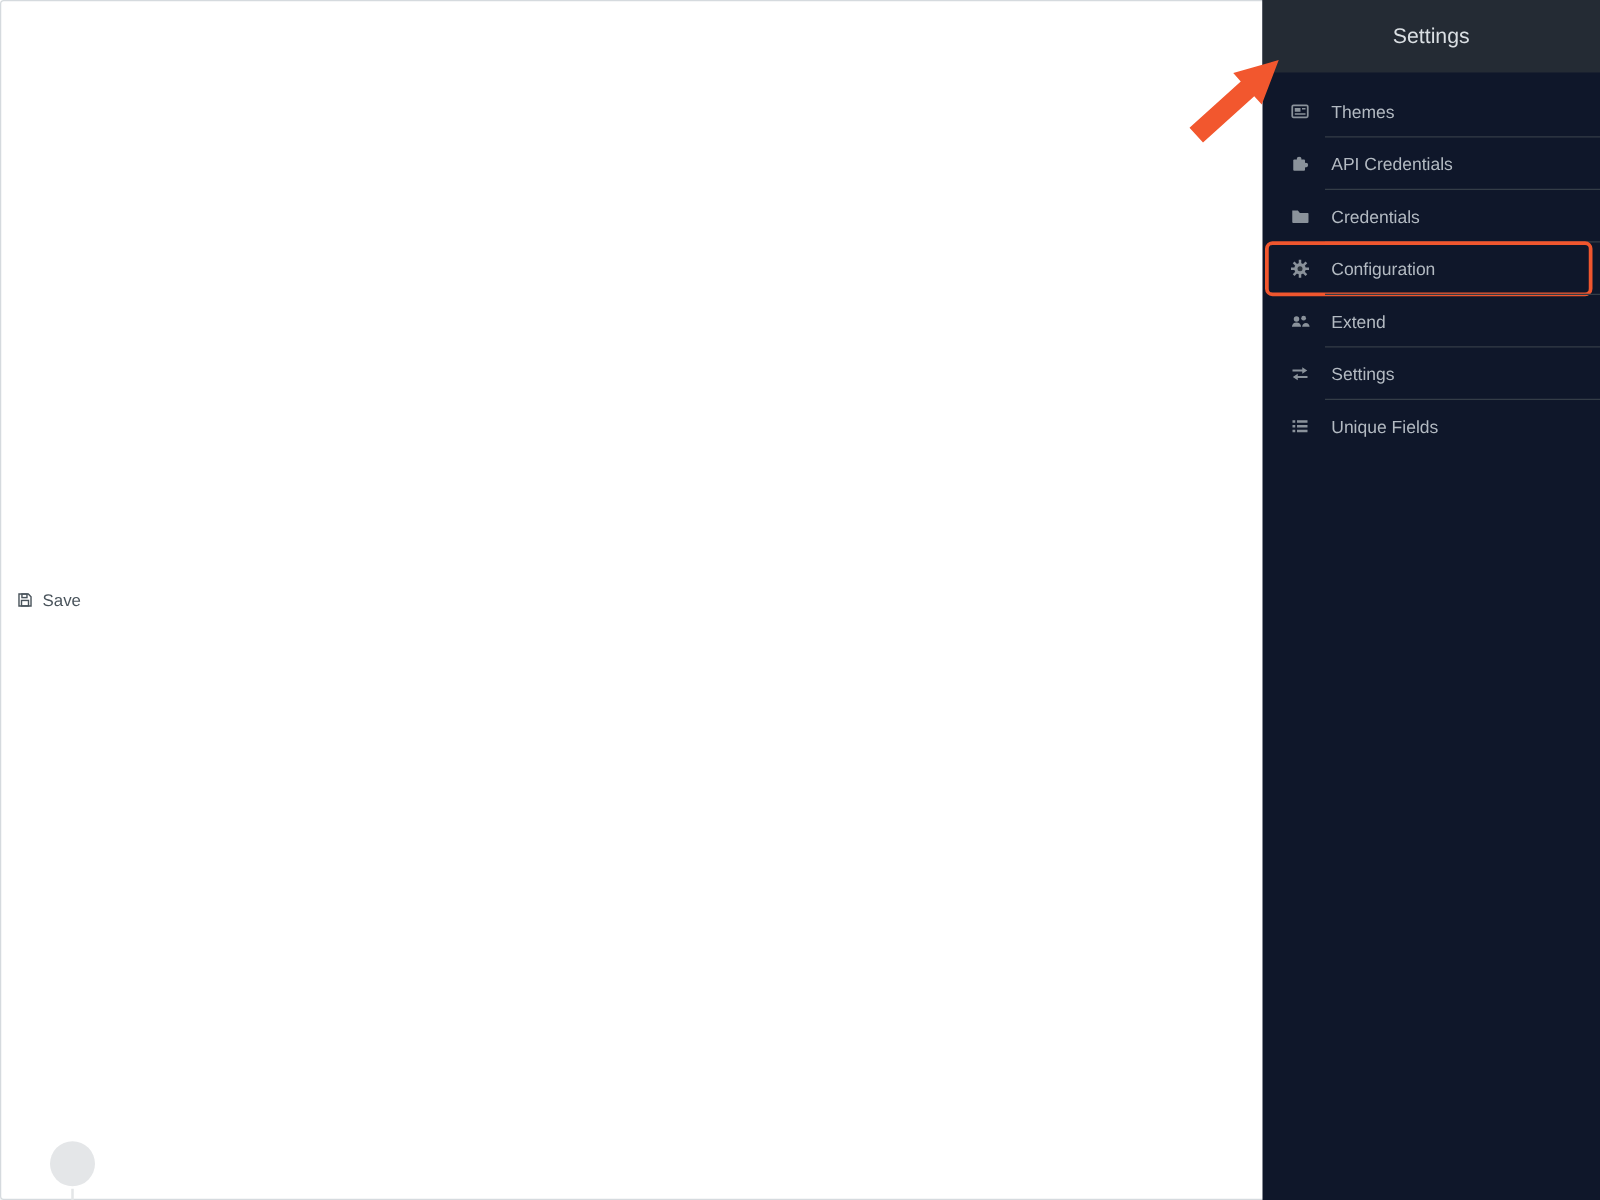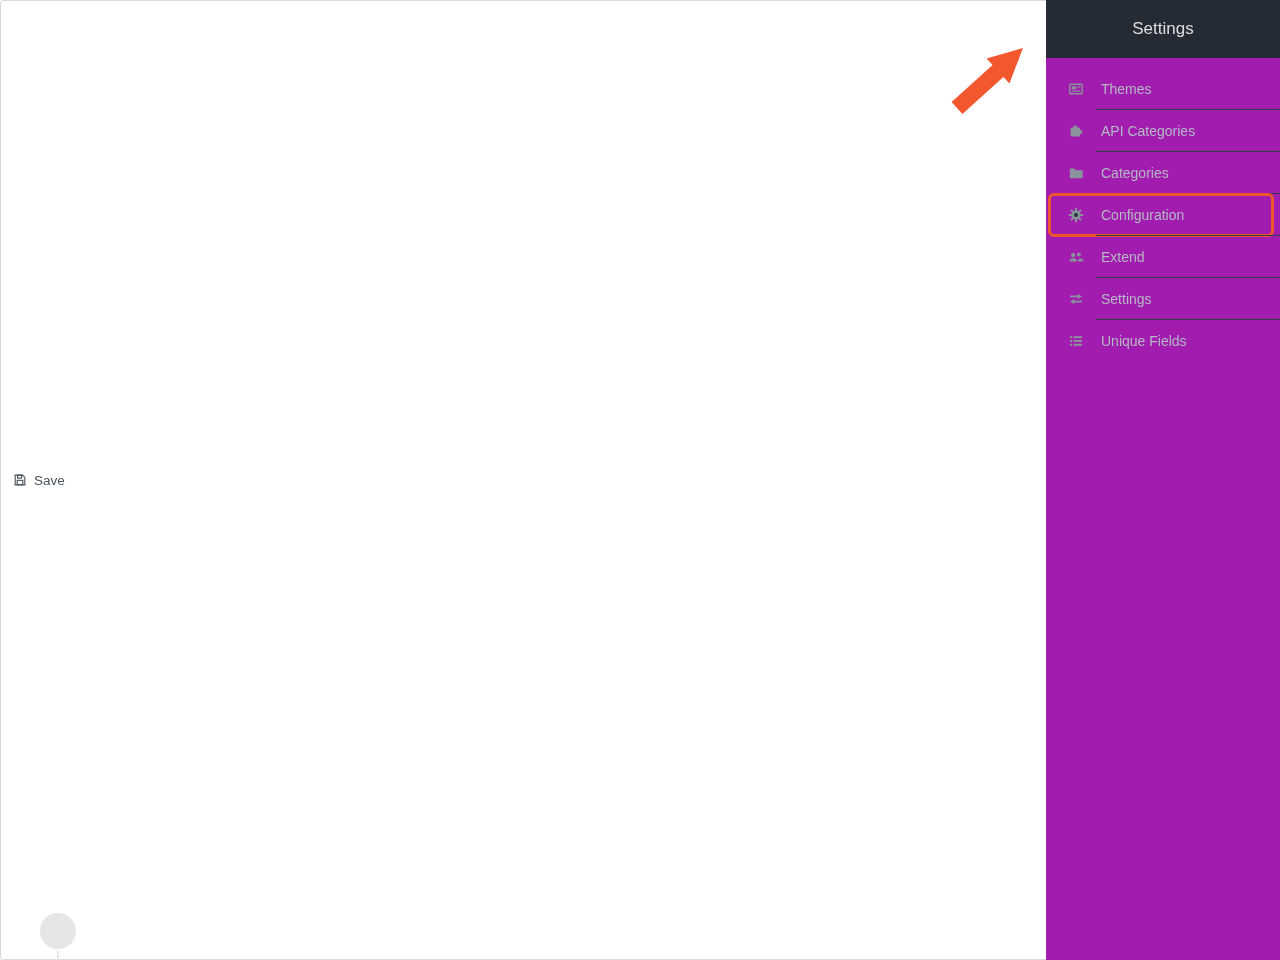--- a/index.html
+++ b/index.html
@@ -62,7 +62,7 @@
   .alert-warning { background:#fcf7e1; color:#8a6d3b; font-size:14.5px; padding:17px 20px; border-top:1px solid #f0ead2; margin-top:5px; }
 
   
-  .sidebar { position:absolute; right:0; top:0; width:234px; height:960px; background:#a21caf; }
+  .sidebar { position:absolute; right:0; top:0; width:270px; height:960px; background:#0f172a; }
   .sb-header { height:58px; background:#242b34; display:flex; align-items:center; justify-content:center; font-size:17px; color:#dadfe3; }
   .sb-list { padding-top:10px; }
   .sb-item { position:relative; height:42px; display:flex; align-items:center; padding:0 4px 0 22px; color:#b3bac2; font-size:14px; cursor:pointer; }

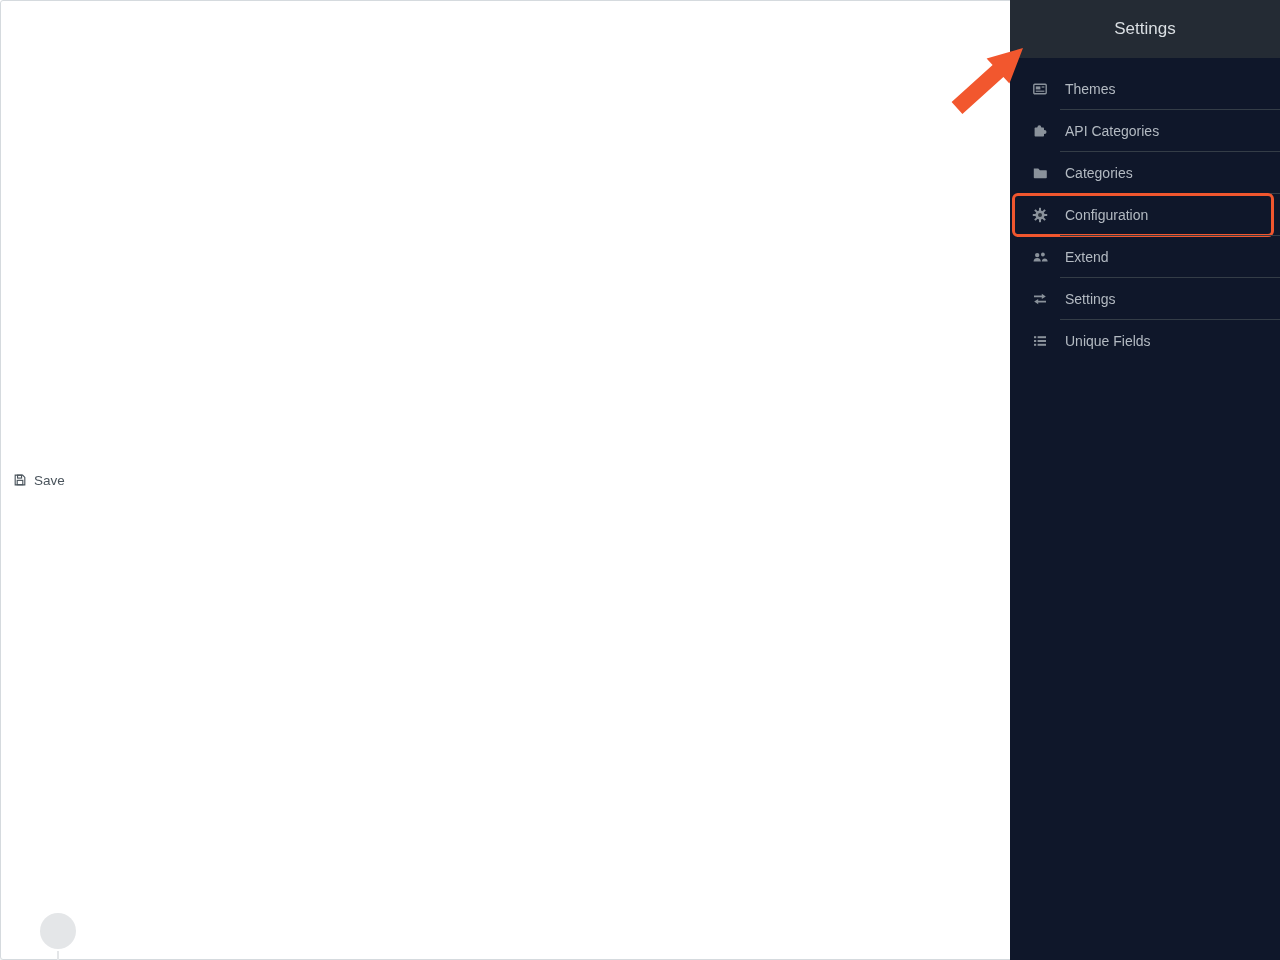--- a/index.html
+++ b/index.html
@@ -611,7 +611,7 @@
               <circle cx="12.6" cy="9" r="1.9"></circle>
             </svg>
         </span>
-        <span>API Categories</span>
+        <span>API Credentials</span>
       </div>
 
       <div class="sb-item">

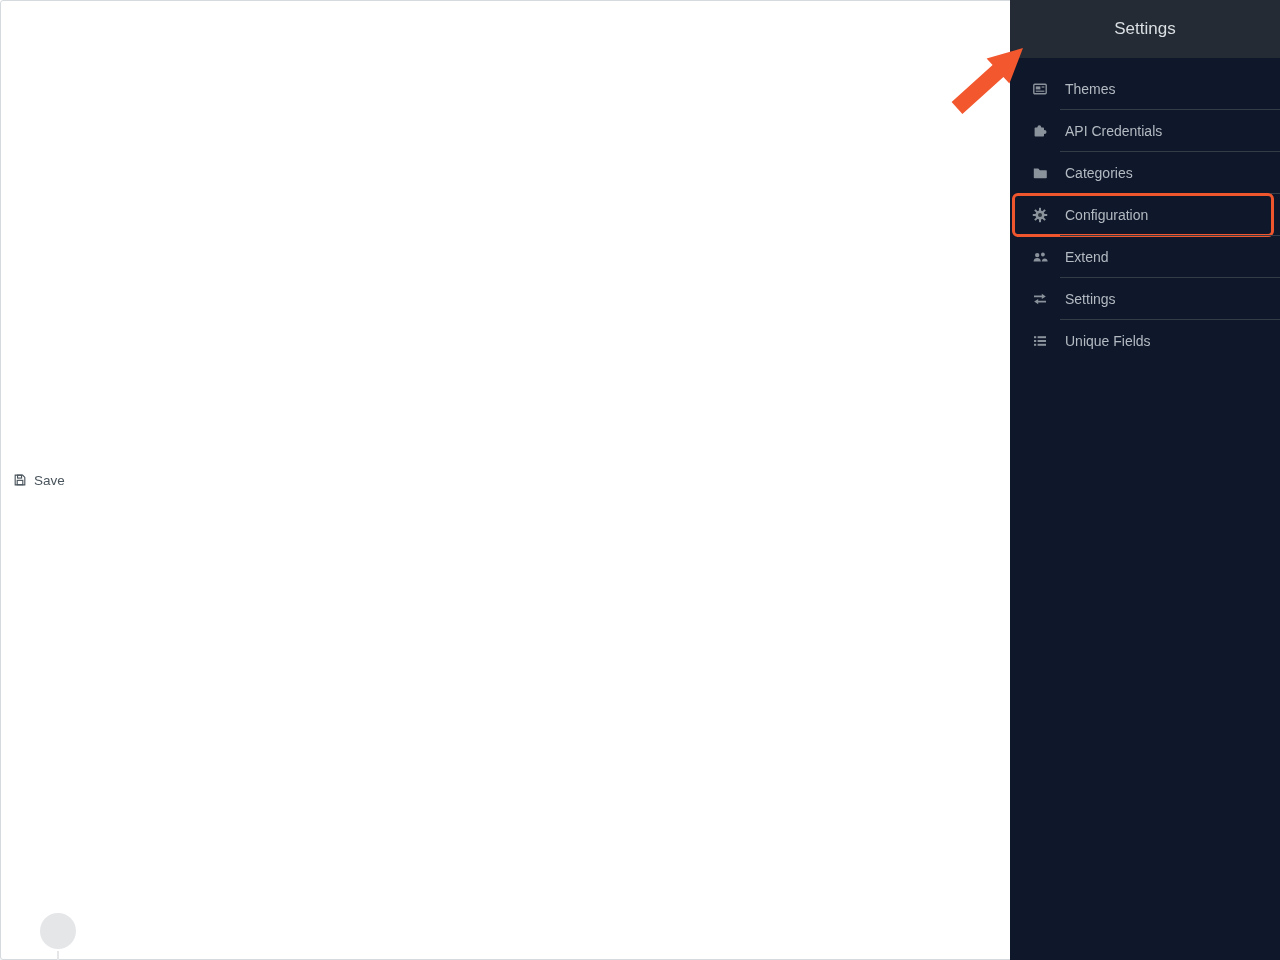--- a/index.html
+++ b/index.html
@@ -620,7 +620,7 @@
               <path d="M1.8 3.4h4.5l1.6 1.9h6.3a.6.6 0 01.6.6v6.6a.8.8 0 01-.8.8H2.6a.8.8 0 01-.8-.8V3.4z"></path>
             </svg>
         </span>
-        <span>Categories</span>
+        <span>Credentials</span>
       </div>
 
       <div class="sb-item">

